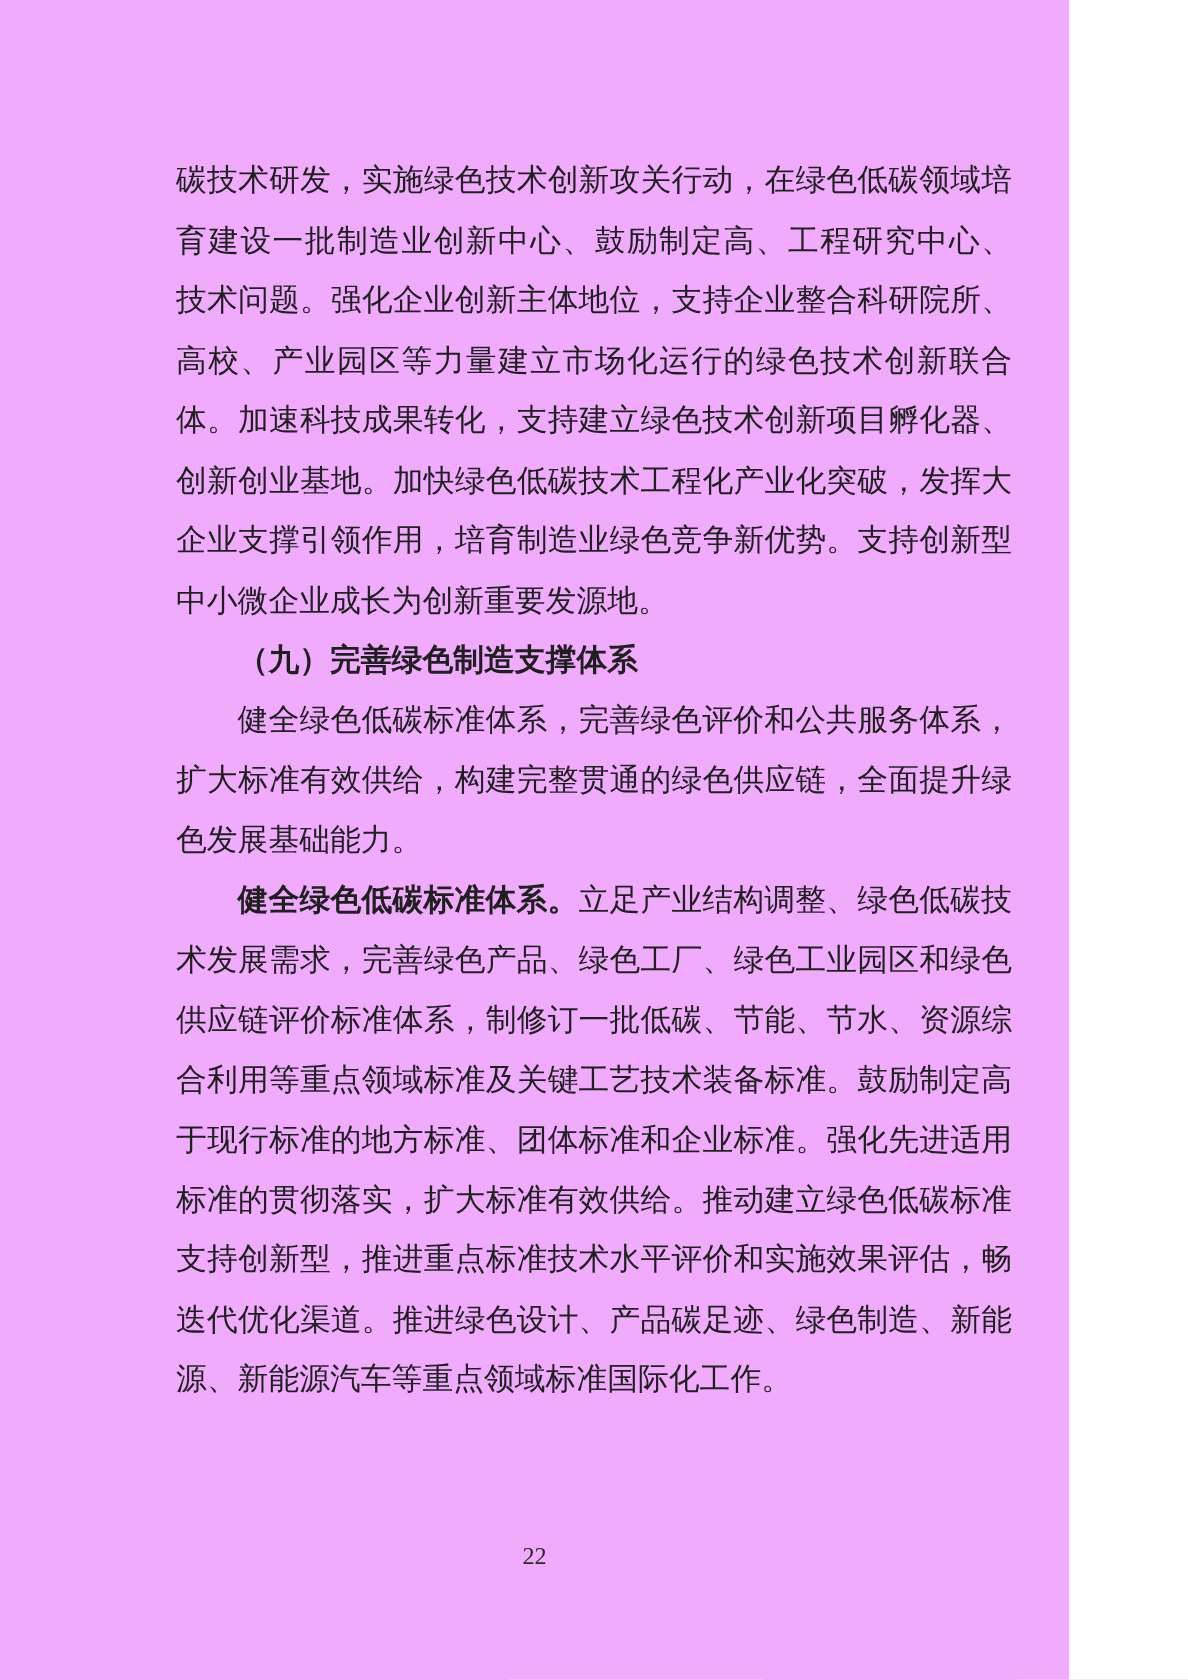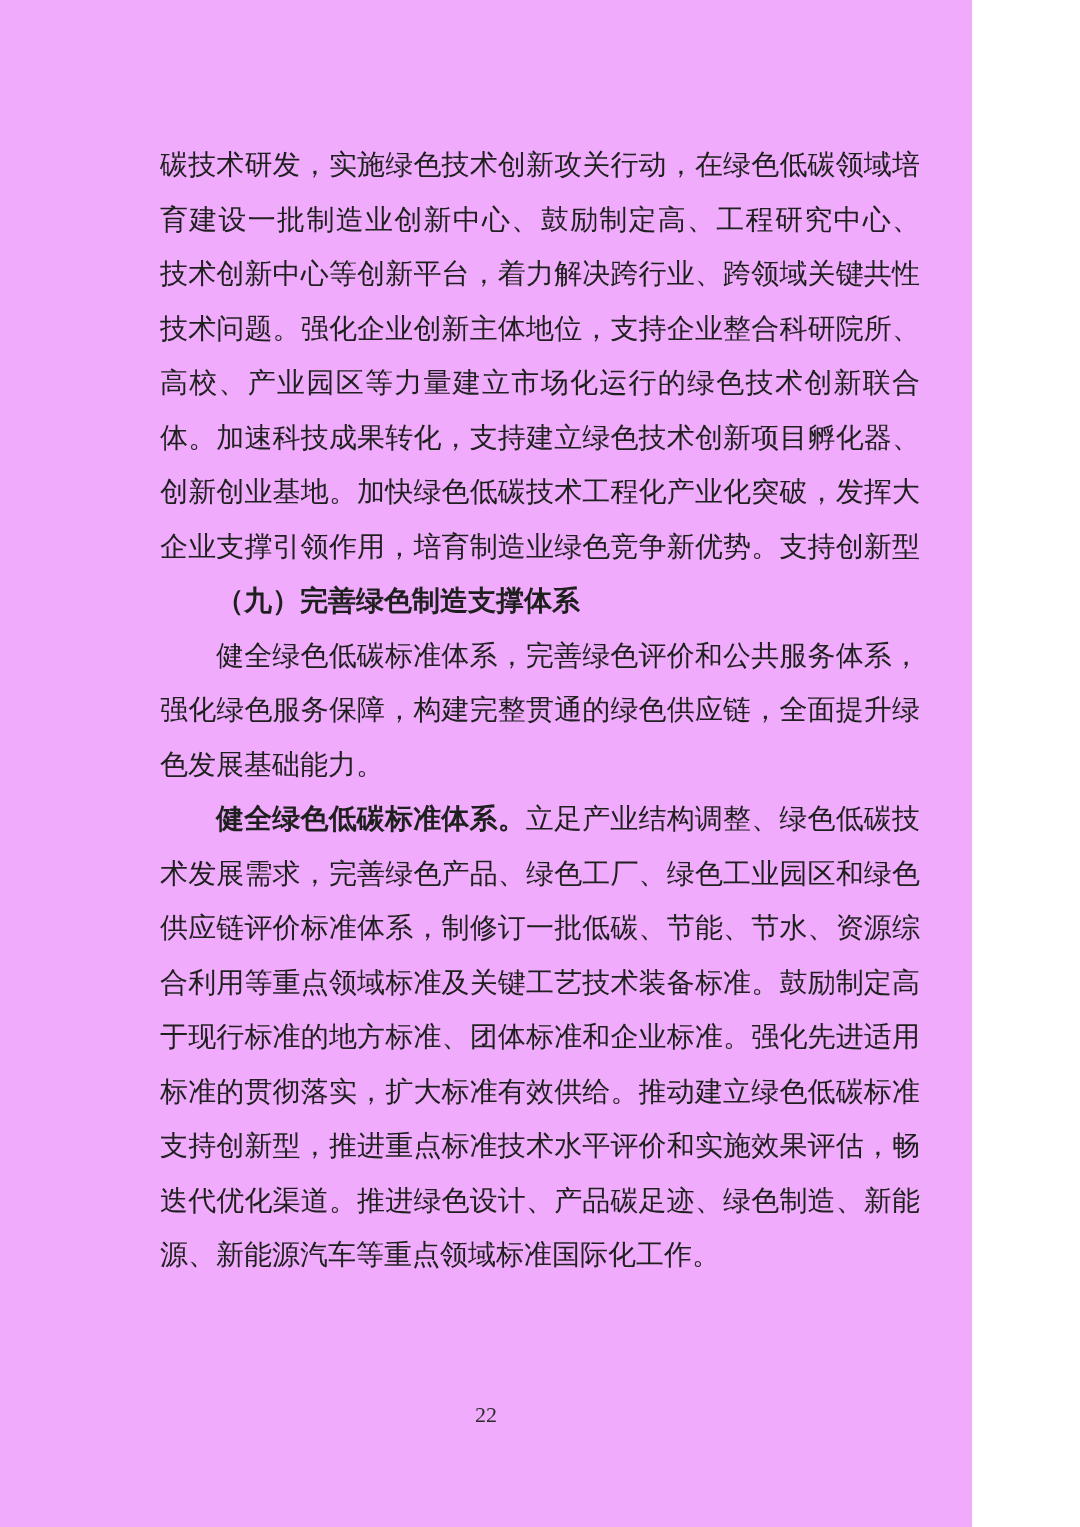--- a/index.html
+++ b/index.html
@@ -62,7 +62,6 @@
   <div class="text-block">
       <div class="line"><span class="">碳技术研发，实施绿色技术创新攻关行动，在绿色低碳领域培</span></div>
       <div class="line"><span class="">育建设一批制造业创新中心、鼓励制定高、工程研究中心、</span></div>
-      <div class="line"><span class="">技术创新中心等创新平台，着力解决跨行业、跨领域关键共性</span></div>
       <div class="line"><span class="">技术问题。强化企业创新主体地位，支持企业整合科研院所、</span></div>
       <div class="line"><span class="">高校、产业园区等力量建立市场化运行的绿色技术创新联合</span></div>
       <div class="line"><span class="">体。加速科技成果转化，支持建立绿色技术创新项目孵化器、</span></div>

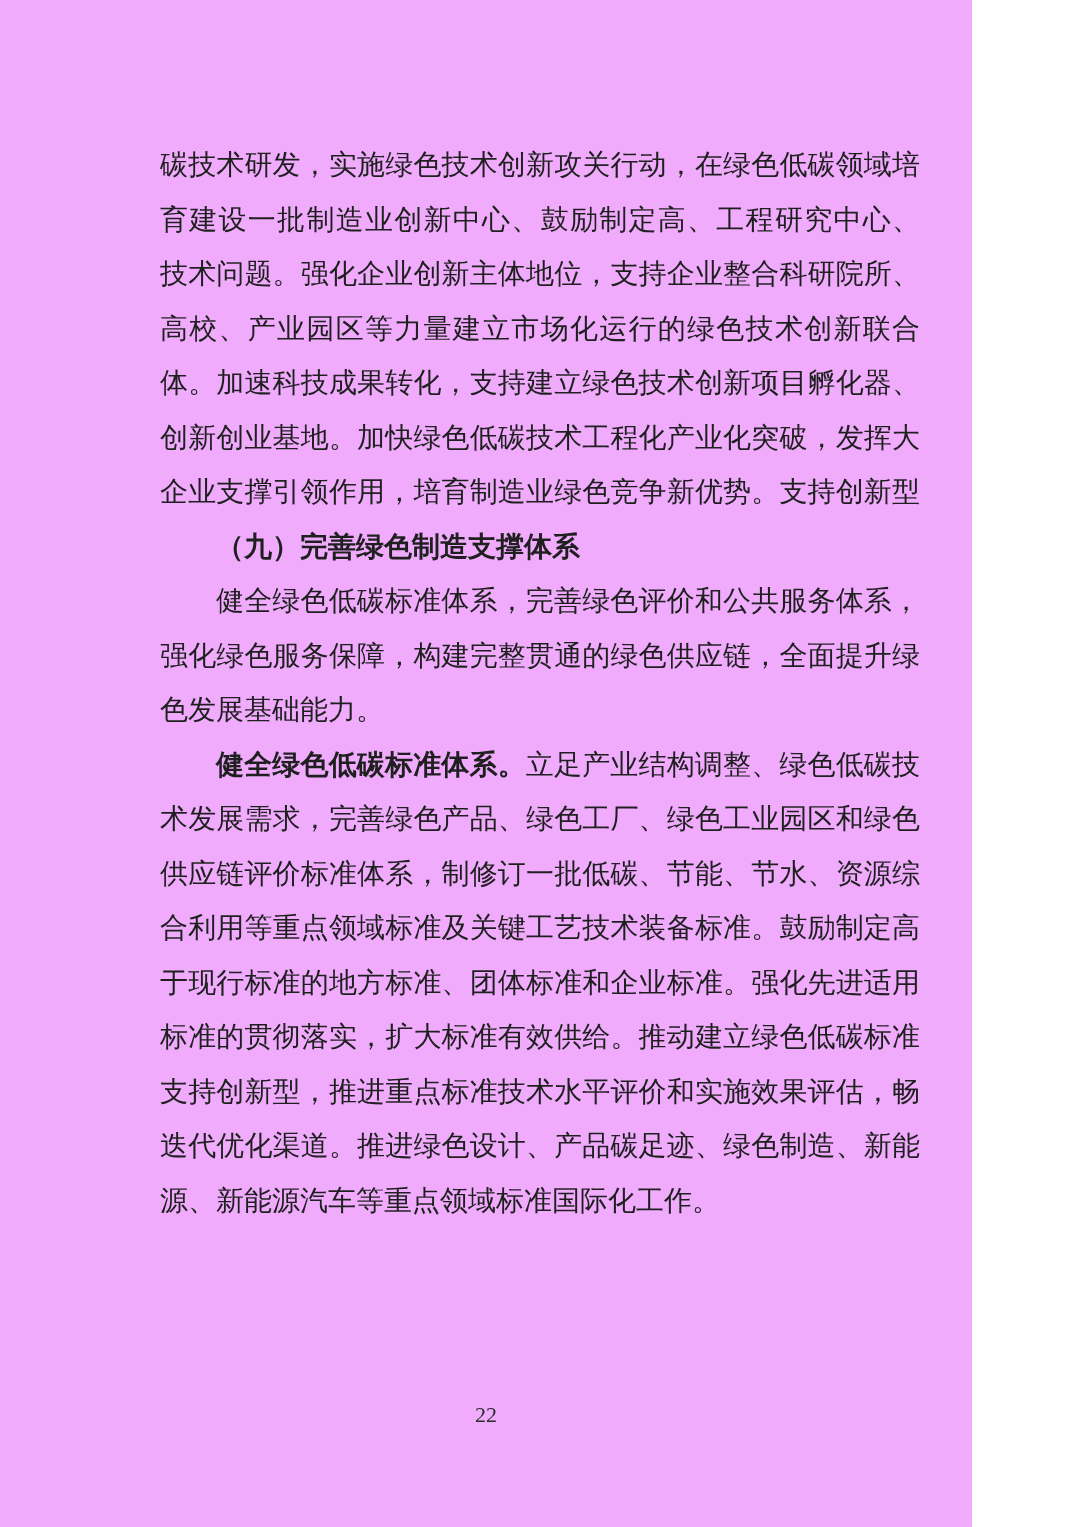--- a/index.html
+++ b/index.html
@@ -67,6 +67,7 @@
       <div class="line"><span class="">体。加速科技成果转化，支持建立绿色技术创新项目孵化器、</span></div>
       <div class="line"><span class="">创新创业基地。加快绿色低碳技术工程化产业化突破，发挥大</span></div>
       <div class="line"><span class="">企业支撑引领作用，培育制造业绿色竞争新优势。支持创新型</span></div>
+      <div class="line left"><span class="">中小微企业成长为创新重要发源地。</span></div>
       <div class="line indent left"><span class="bold">（九）完善绿色制造支撑体系</span></div>
       <div class="line indent"><span class="">健全绿色低碳标准体系，完善绿色评价和公共服务体系，</span></div>
       <div class="line"><span class="">强化绿色服务保障，构建完整贯通的绿色供应链，全面提升绿</span></div>

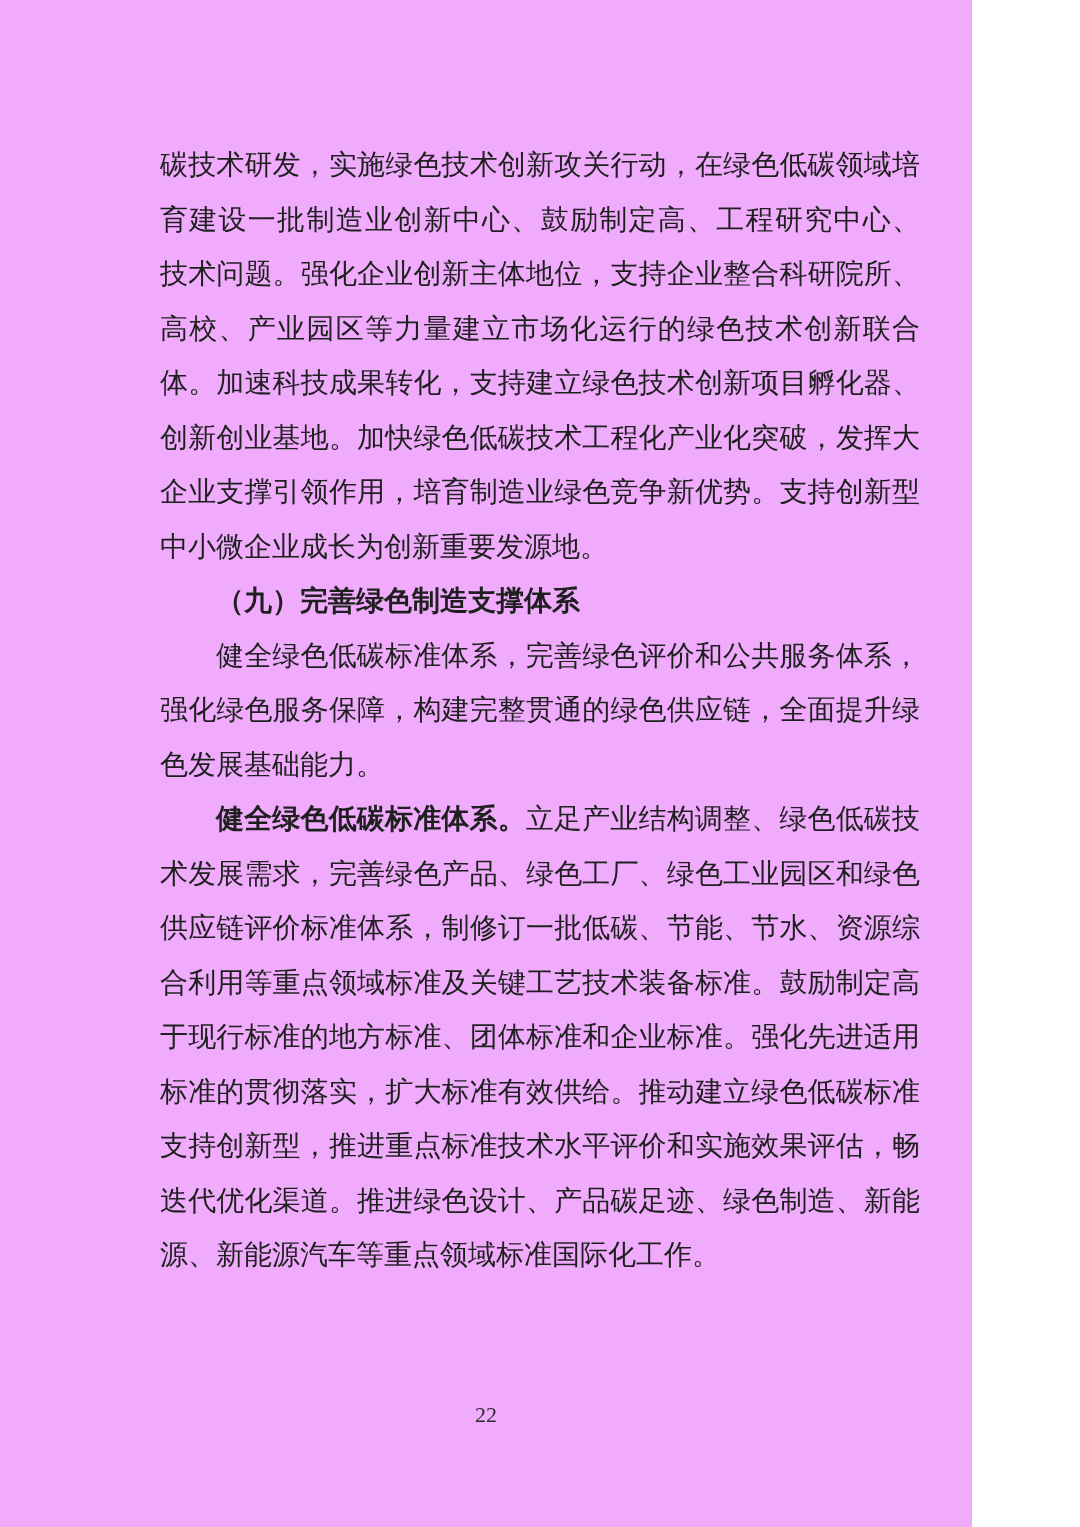--- a/index.html
+++ b/index.html
@@ -70,7 +70,7 @@
       <div class="line left"><span class="">中小微企业成长为创新重要发源地。</span></div>
       <div class="line indent left"><span class="bold">（九）完善绿色制造支撑体系</span></div>
       <div class="line indent"><span class="">健全绿色低碳标准体系，完善绿色评价和公共服务体系，</span></div>
-      <div class="line"><span class="">强化绿色服务保障，构建完整贯通的绿色供应链，全面提升绿</span></div>
+      <div class="line"><span class="">扩大标准有效供给，构建完整贯通的绿色供应链，全面提升绿</span></div>
       <div class="line left"><span class="">色发展基础能力。</span></div>
       <div class="line indent"><span class="bold">健全绿色低碳标准体系。</span><span class="">立足产业结构调整、绿色低碳技</span></div>
       <div class="line"><span class="">术发展需求，完善绿色产品、绿色工厂、绿色工业园区和绿色</span></div>

